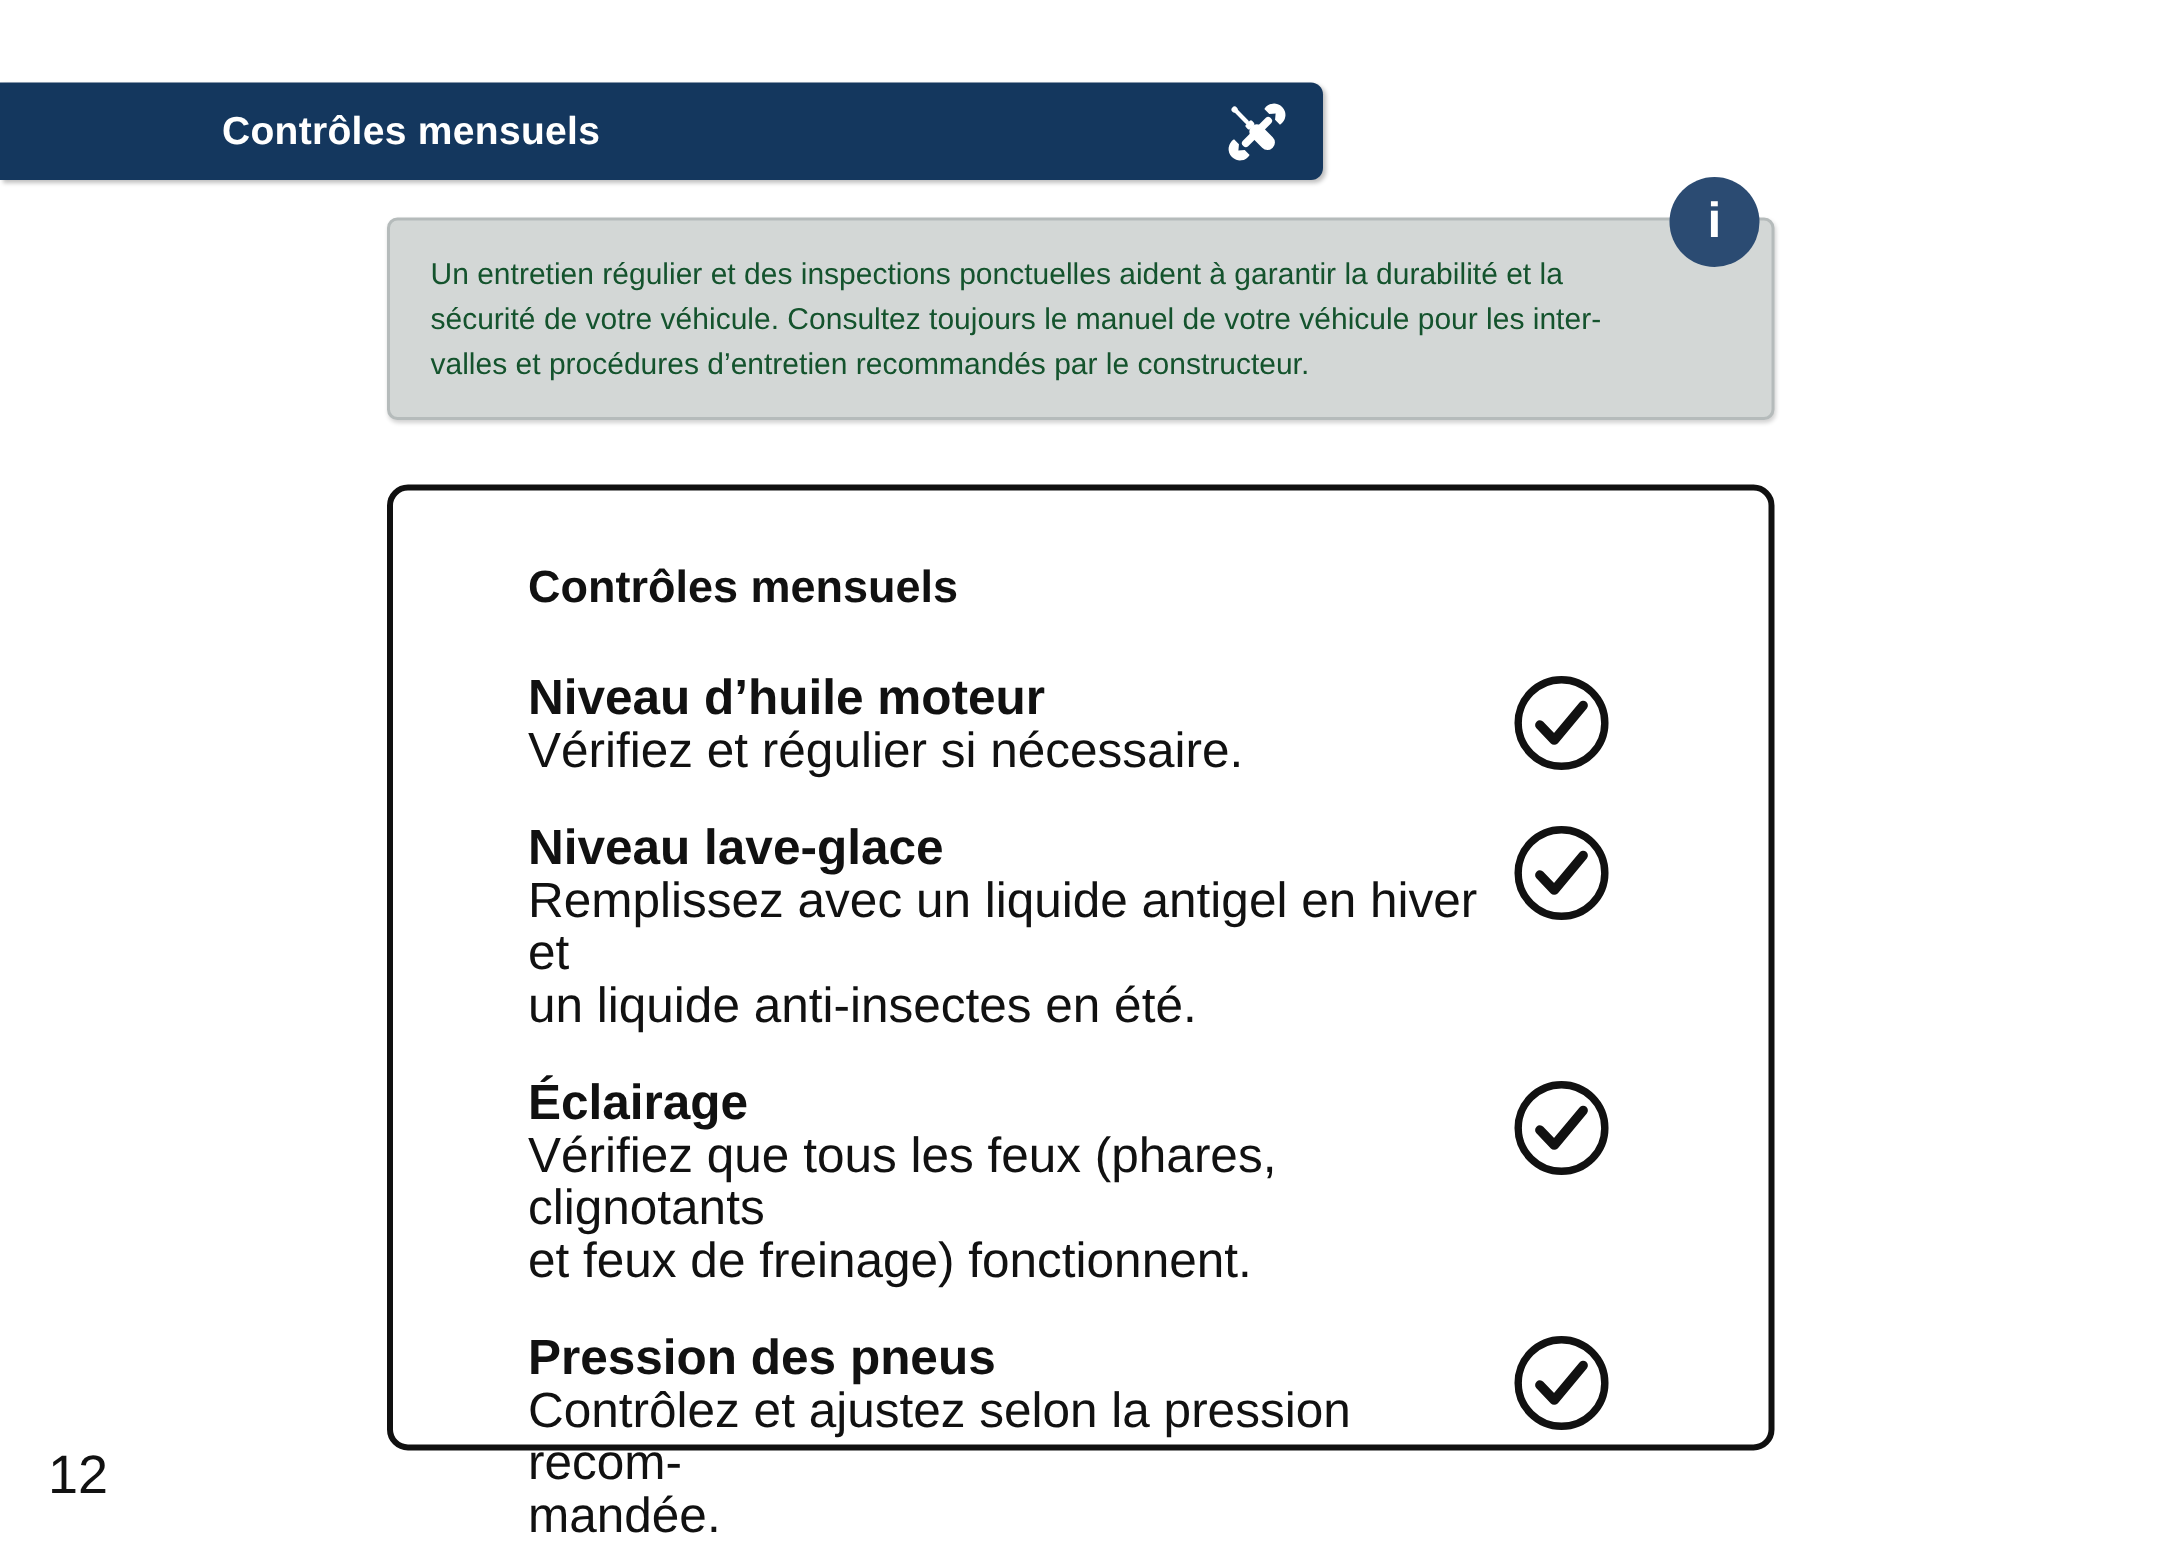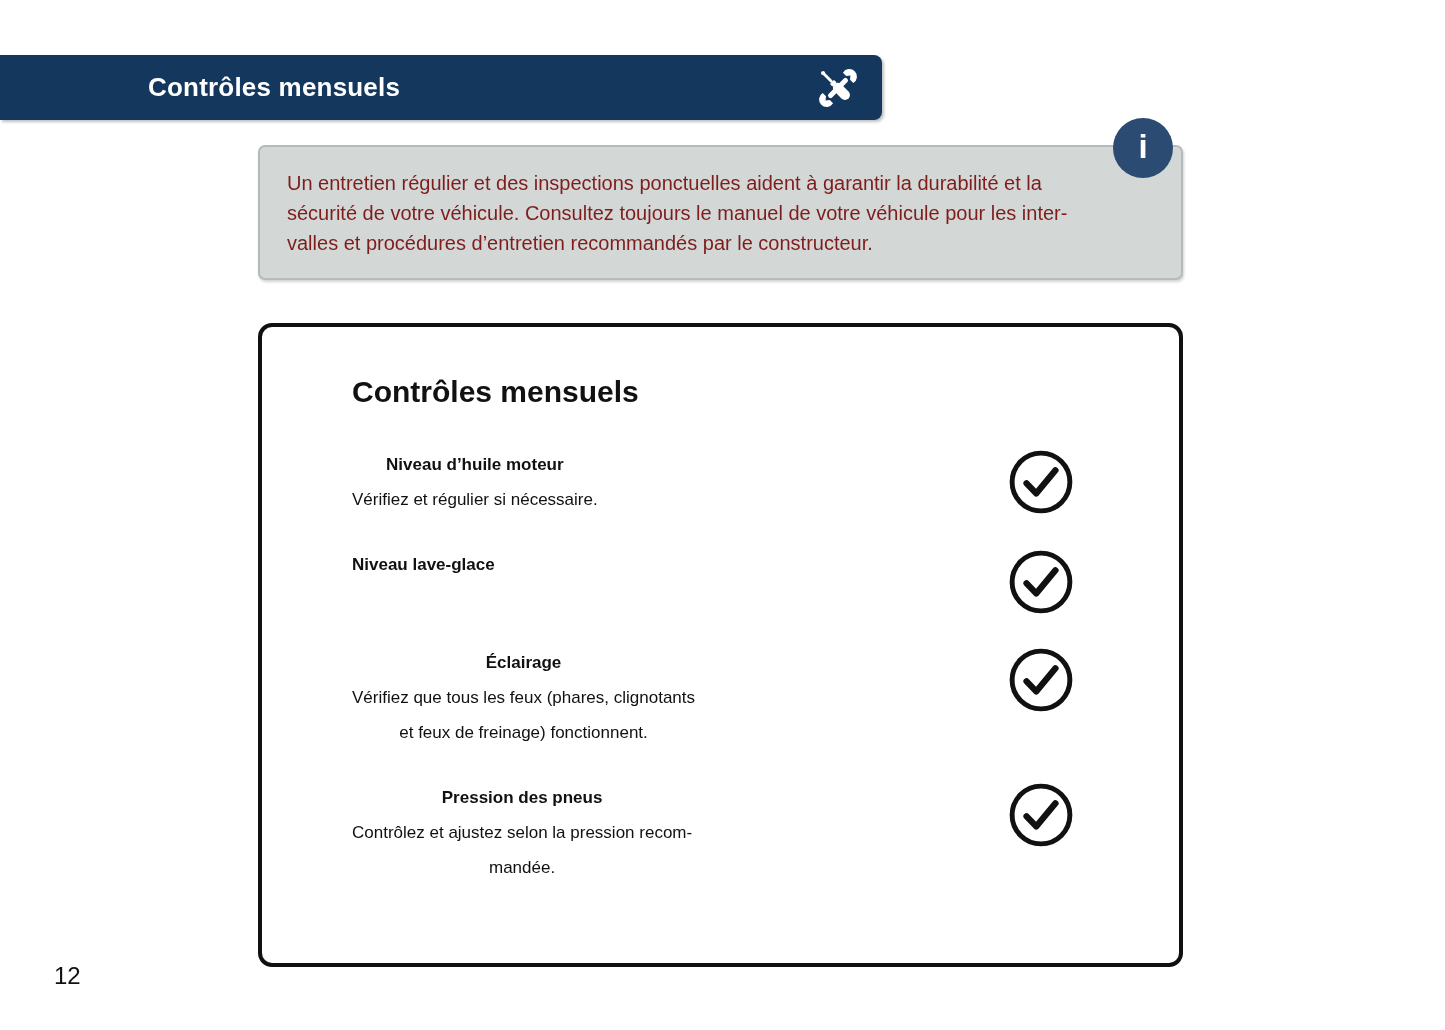--- a/index.html
+++ b/index.html
@@ -43,7 +43,7 @@
   }
   .info-text {
     font-size:20px; line-height:30px;
-    color:#7f1d1d;
+    color:#14532d;
     white-space:pre-line;
   }
   .info-circle {

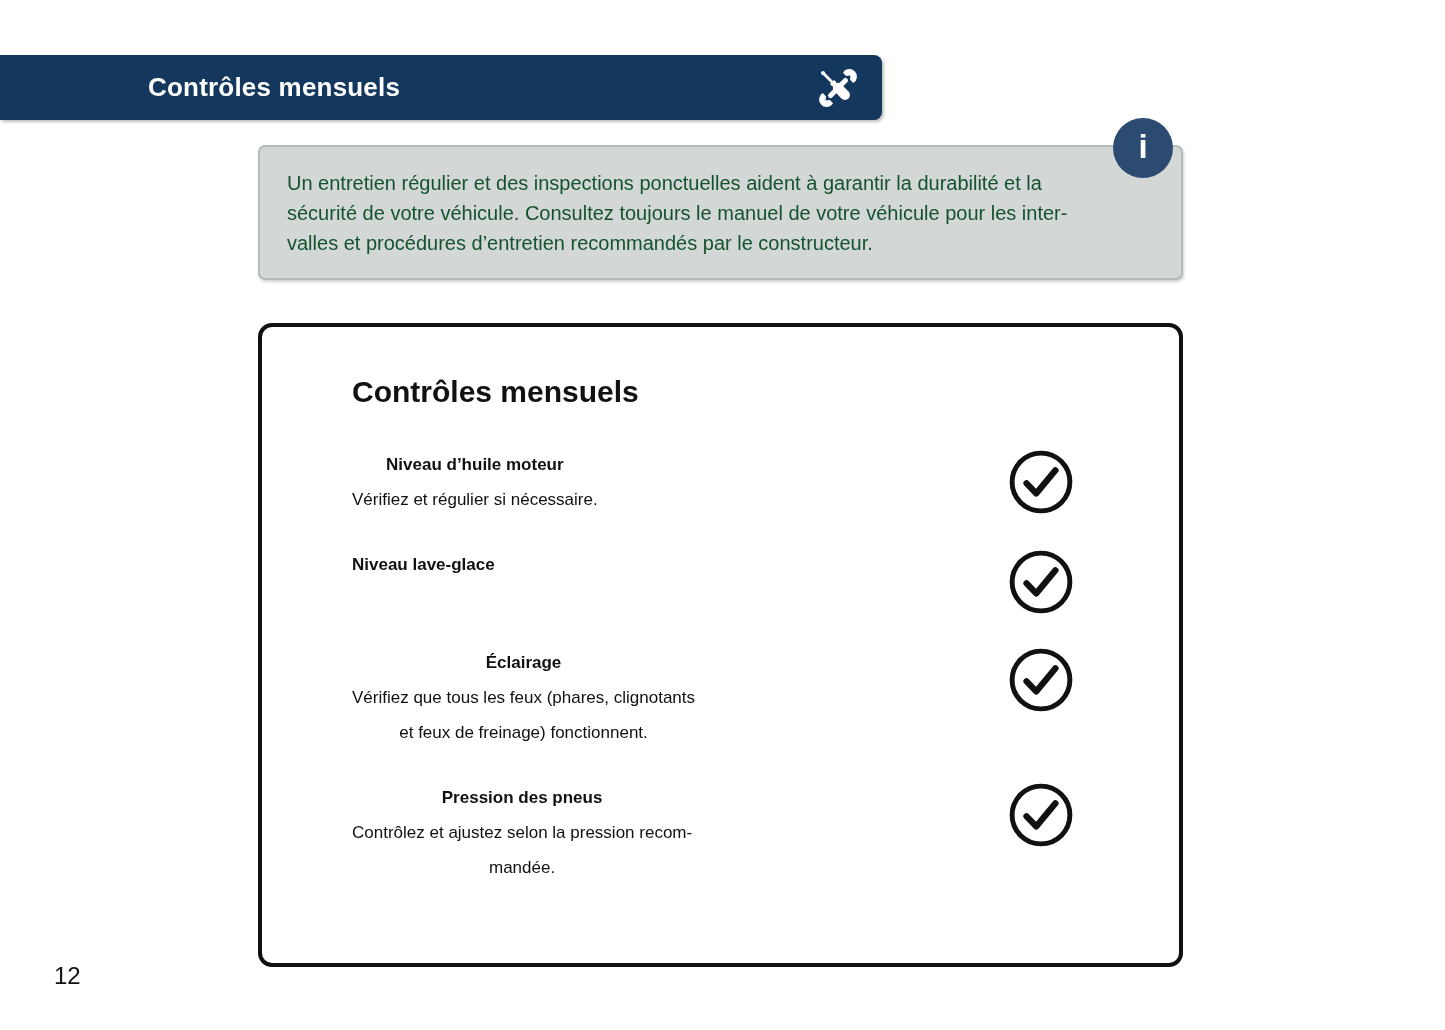--- a/index.html
+++ b/index.html
@@ -75,7 +75,7 @@
     display:flex; justify-content:space-between; align-items:flex-start;
     margin-bottom:30px;
   }
-  .item-text { font-size:17px; line-height:35px;text-align:center; }
+  .item-text { font-size:33px; line-height:35px; }
   .item-heading { font-weight:bold; }
   .item-body { white-space:pre-line; }
   .check-icon { width:66px; height:66px; flex:none; margin-top:2px; }

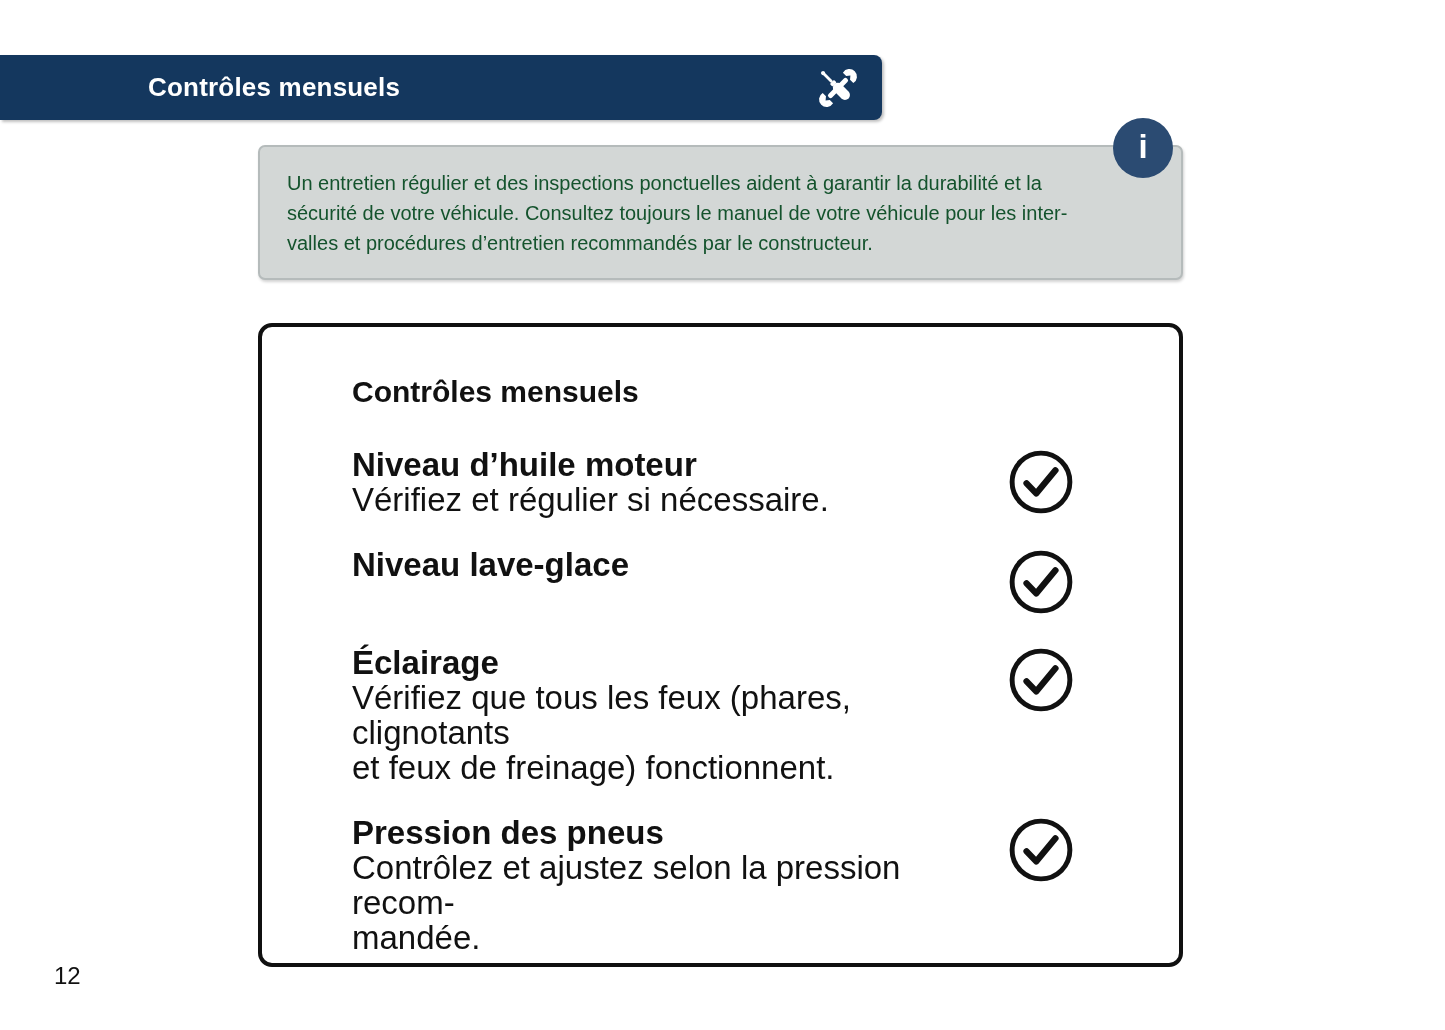--- a/index.html
+++ b/index.html
@@ -136,6 +136,8 @@
   <div class="item">
     <div class="item-text">
       <div class="item-heading">Niveau lave-glace</div>
+      <div class="item-body">Remplissez avec un liquide antigel en hiver et
+un liquide anti-insectes en été.</div>
     </div>
     <svg class="check-icon" viewBox="0 0 48 48" aria-hidden="true">
       <circle cx="24" cy="24" r="21" fill="none" stroke="#111111" stroke-width="3.6"></circle>

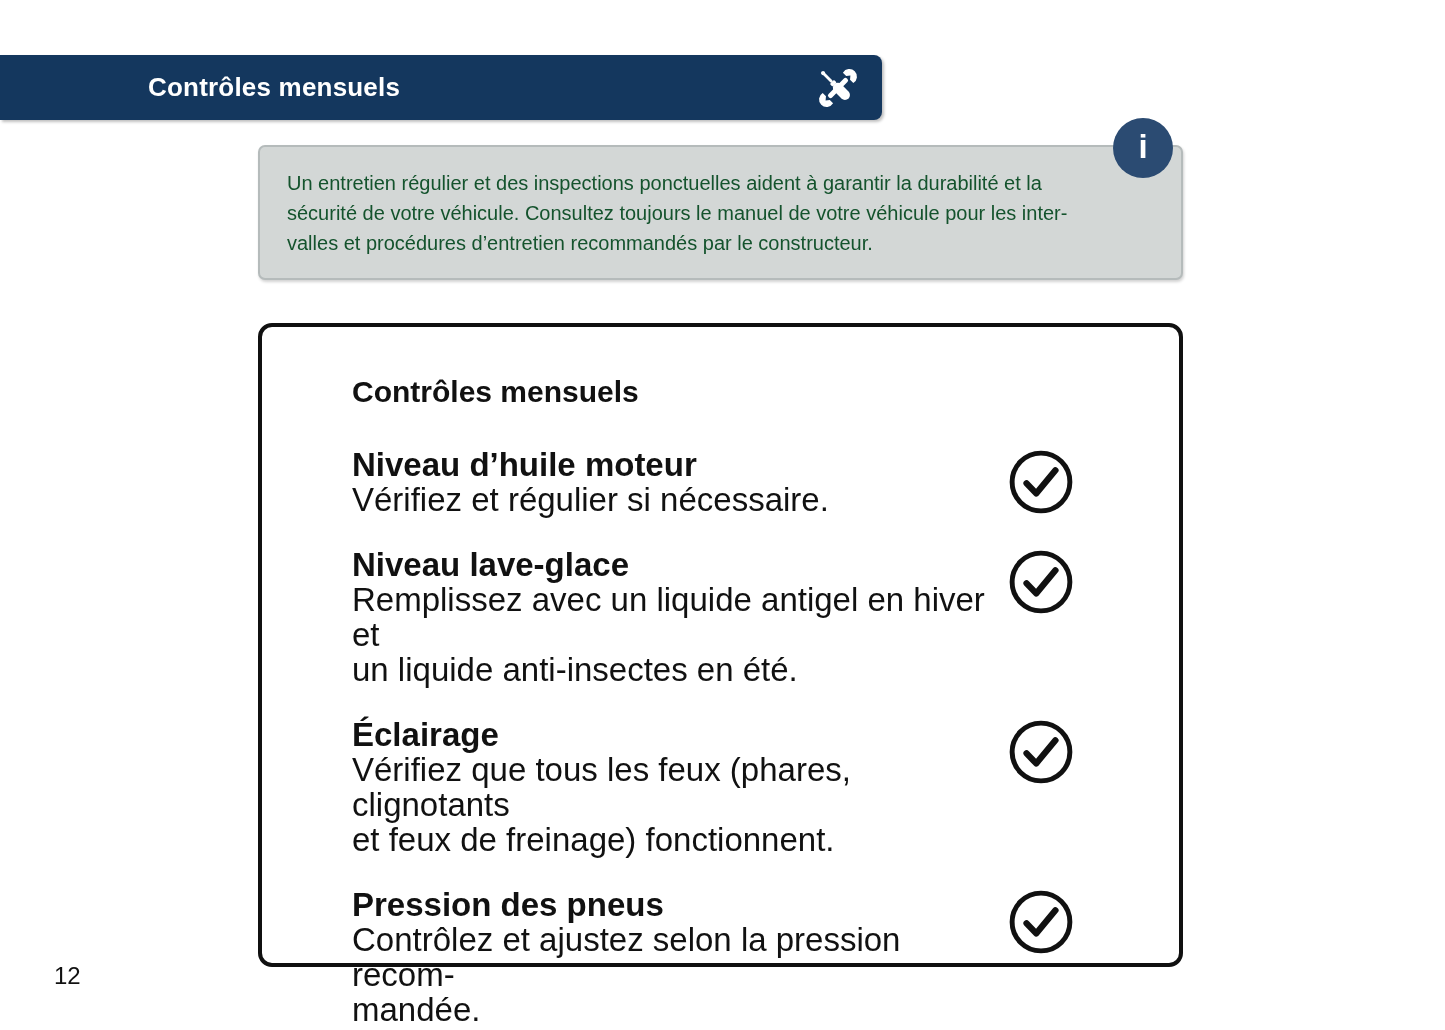--- a/index.html
+++ b/index.html
@@ -82,8 +82,8 @@
 
   
   .page-number {
-    position:absolute; left:54px; top:962px;
-    font-size:24px;
+    position:absolute; left:32px; top:962px;
+    font-size:36px;
   }
 </style>
 </head>

